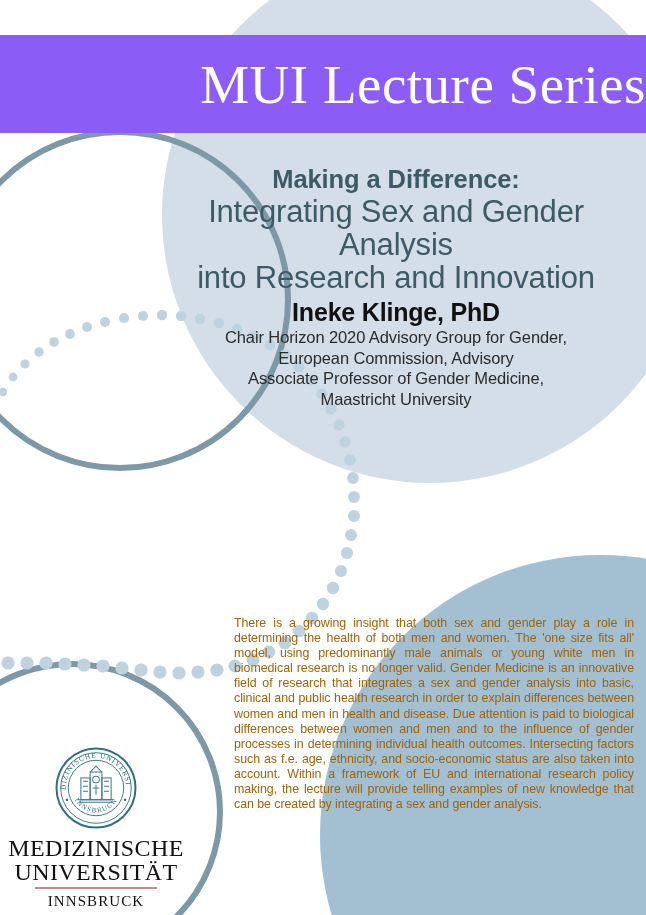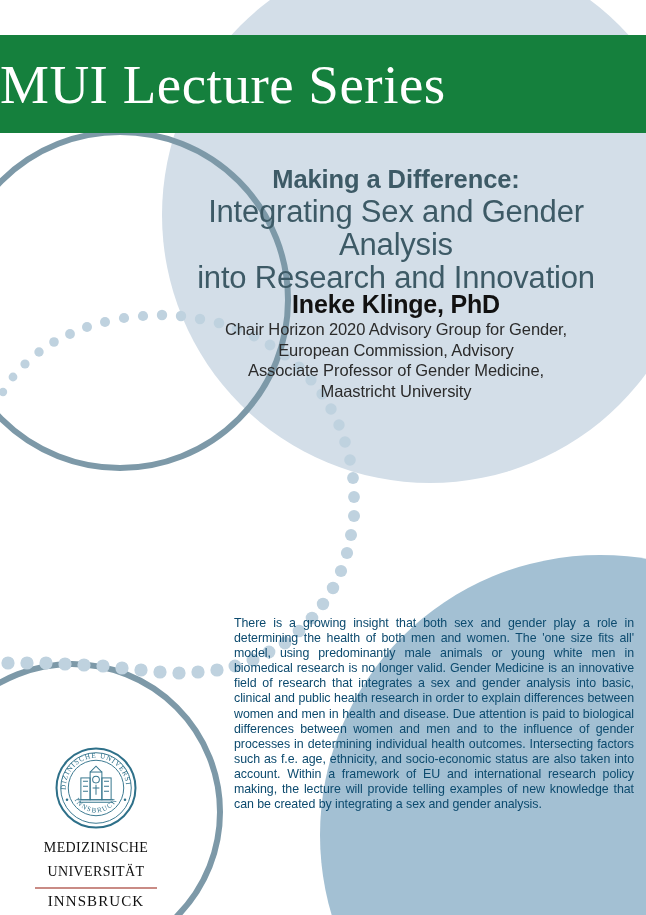--- a/index.html
+++ b/index.html
@@ -31,11 +31,11 @@
     top: 35px;
     width: 646px;
     height: 98px;
-    background: #15803d;
+    background: #8b5cf6;
     z-index: 3;
     display: flex;
     align-items: center;
-    justify-content: flex-start;
+    justify-content: flex-end;
   }
   #banner-title {
     color: #ffffff;

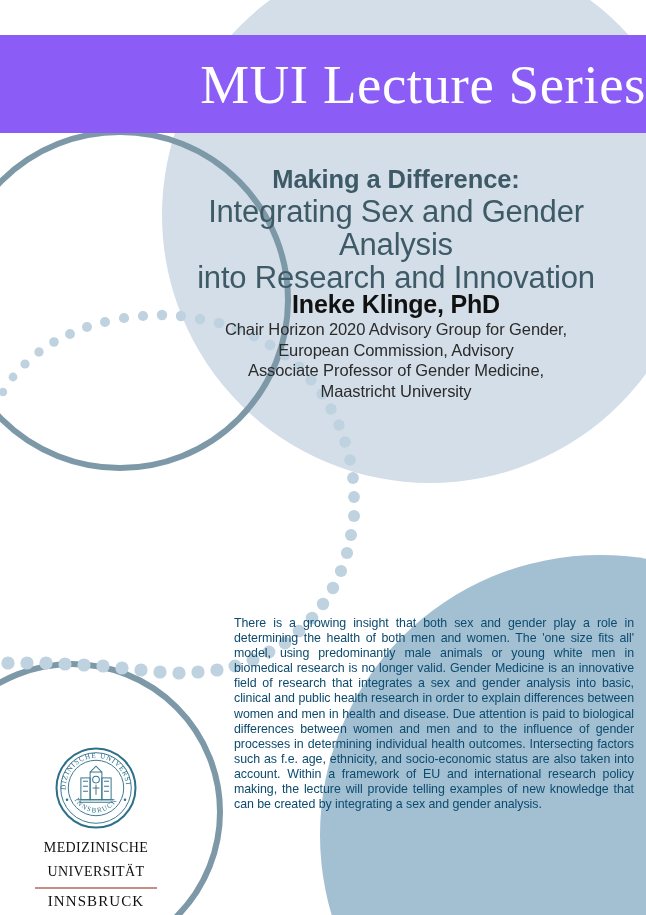--- a/index.html
+++ b/index.html
@@ -85,6 +85,7 @@
     color: #111111;
     line-height: 30px;
     letter-spacing: -0.2px;
+    margin-top: 8px;
   }
   .speaker-affil {
     font-size: 16.5px;

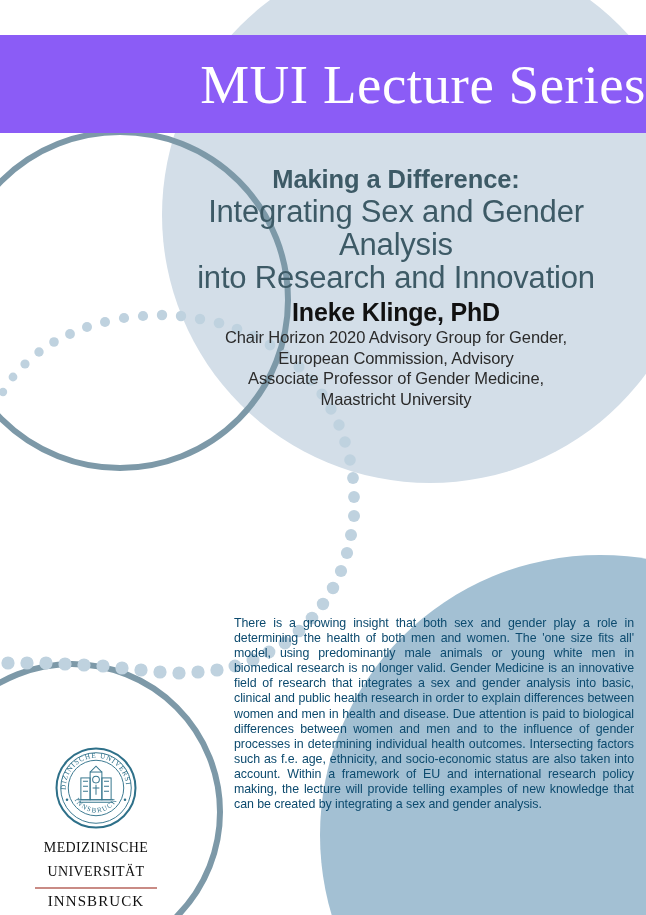--- a/index.html
+++ b/index.html
@@ -127,7 +127,7 @@
     z-index: 4;
     font-size: 12.4px;
     line-height: 15.1px;
-    color: #0c4a6e;
+    color: #a16207;
     text-align: justify;
     letter-spacing: -0.05px;
   }

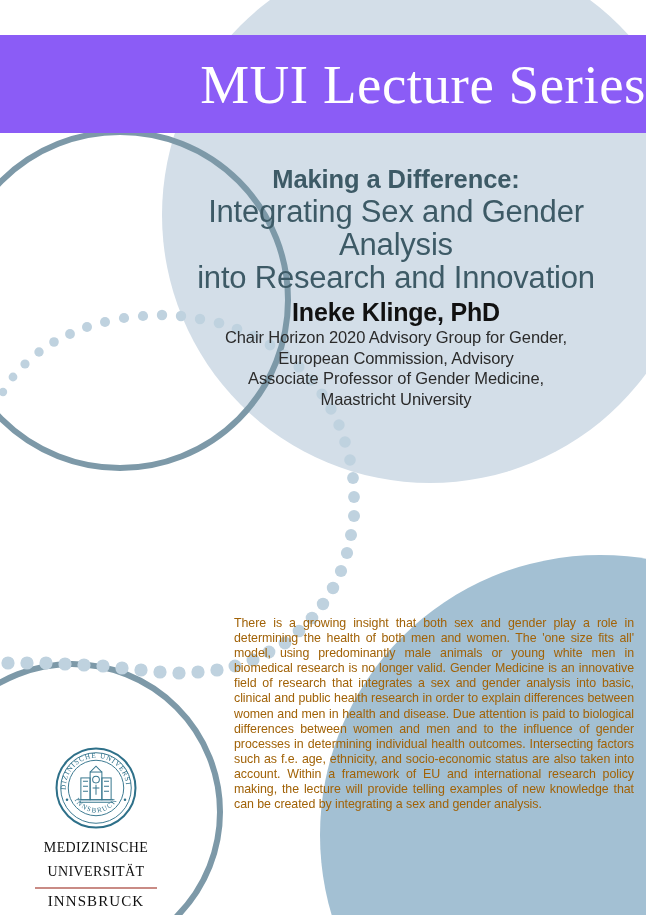--- a/index.html
+++ b/index.html
@@ -149,7 +149,7 @@
   }
   #logo-name-1, #logo-name-2 {
     font-family: "Liberation Serif", "DejaVu Serif", serif;
-    font-size: 14px;
+    font-size: 24px;
     line-height: 24px;
     color: #111111;
     letter-spacing: 0.4px;

